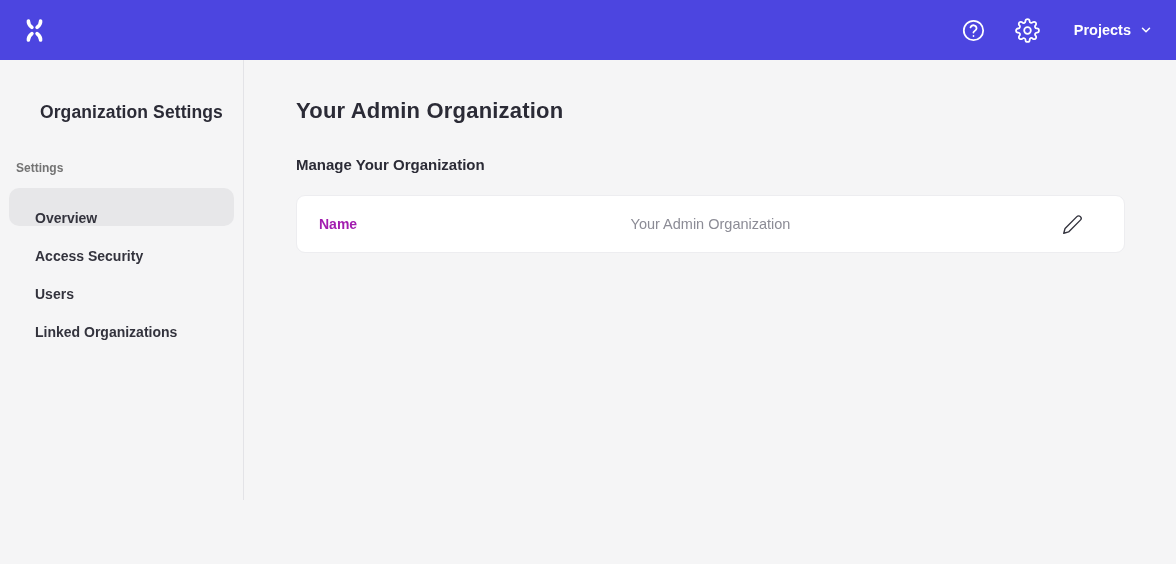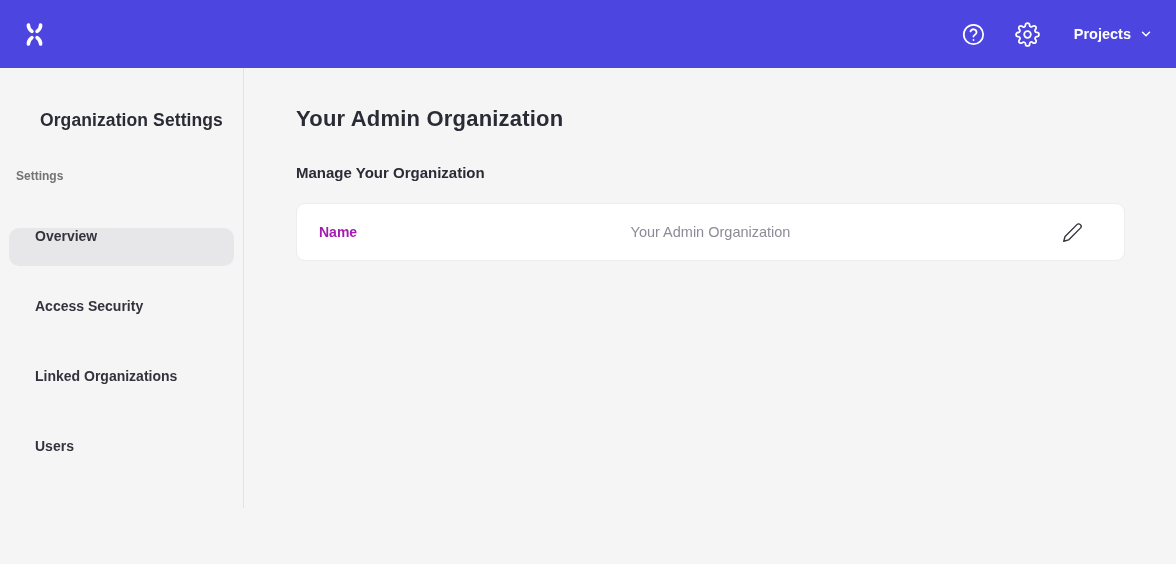--- a/index.html
+++ b/index.html
@@ -15,7 +15,7 @@
 
   
   .topbar {
-    height: 68px;
+    height: 60px;
     background: #4c45e0;
     display: flex;
     align-items: center;

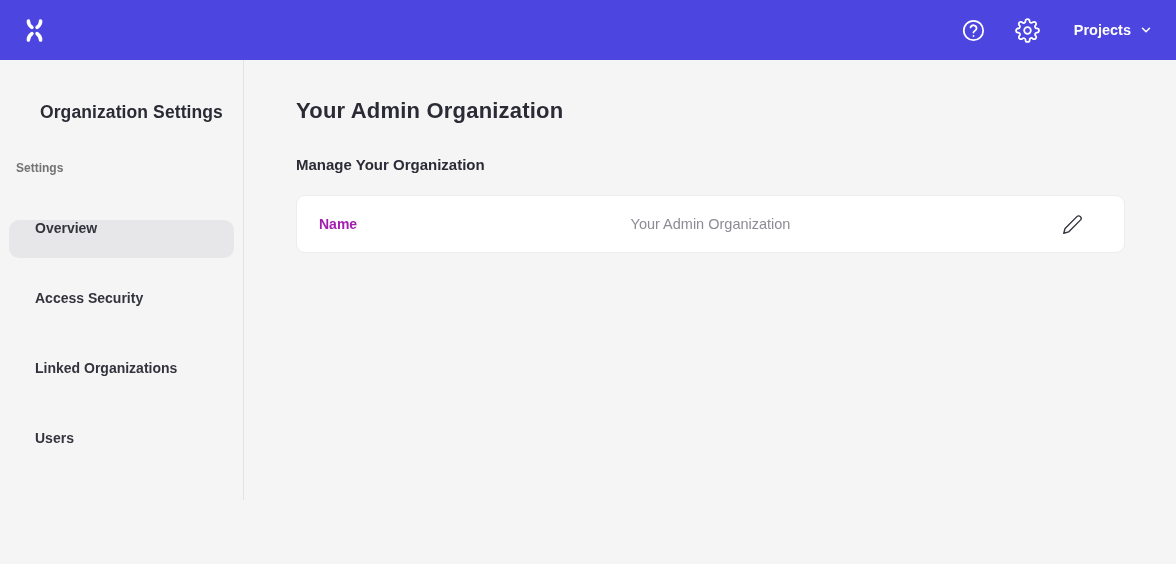--- a/index.html
+++ b/index.html
@@ -90,14 +90,13 @@
   .nav-item {
     height: 38px;
     display: flex;
-    align-items: flex-start;
+    align-items: flex-end;
     padding-left: 26px;
     font-size: 14px;
     font-weight: 600;
     color: #33333d;
     border-radius: 10px;
     cursor: pointer;
-    margin-top: 32px;
   }
   .nav-item.selected {
     background: #e7e7e9;

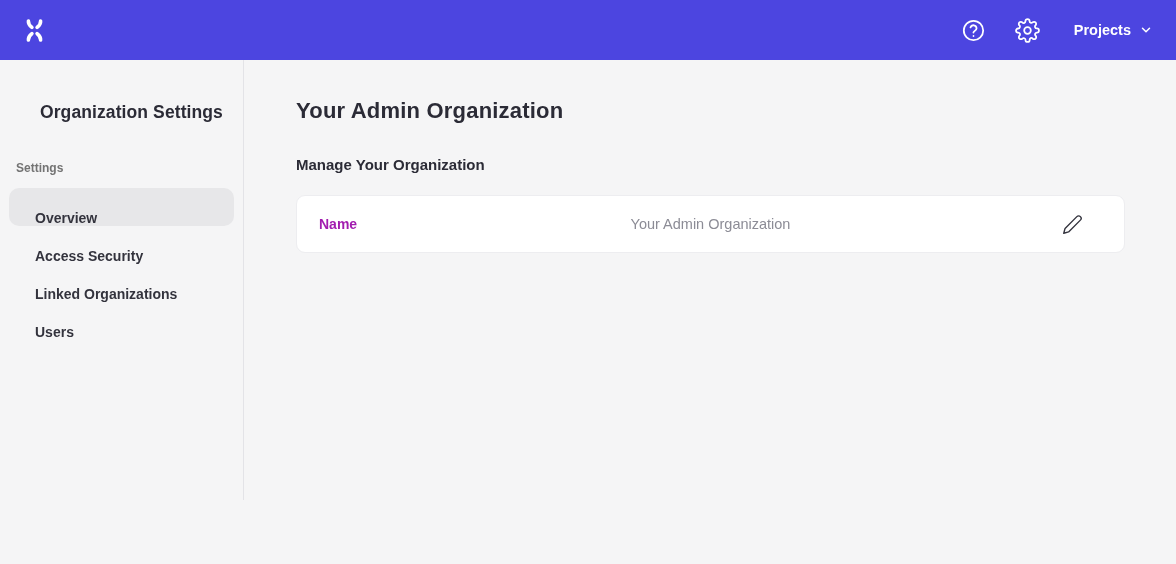--- a/index.html
+++ b/index.html
@@ -205,10 +205,10 @@
         <span>Access Security</span>
       </div>
       <div class="nav-item">
+        <span>Users</span>
+      </div>
+      <div class="nav-item">
         <span>Linked Organizations</span>
-      </div>
-      <div class="nav-item">
-        <span>Users</span>
       </div>
     </nav>
   </aside>

